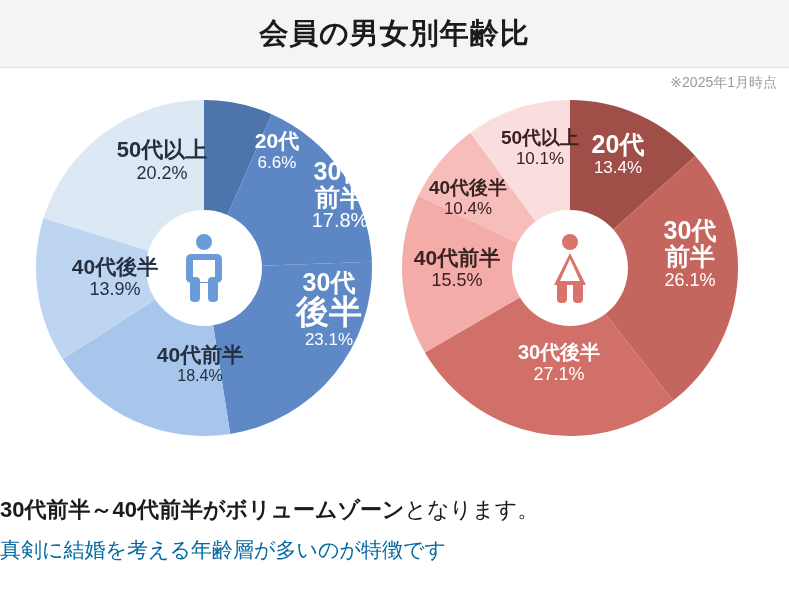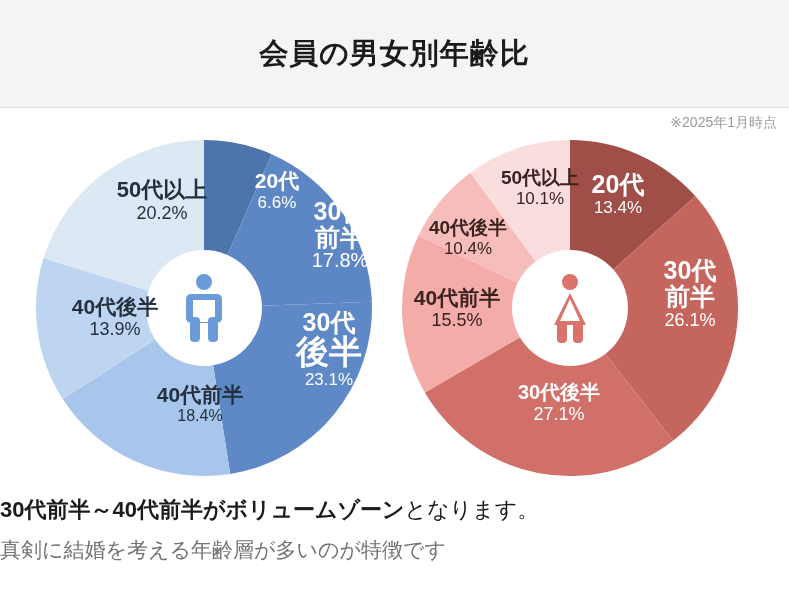--- a/index.html
+++ b/index.html
@@ -17,7 +17,7 @@
 
   
   .header {
-    height: 108px;
+    height: 68px;
     background: #f4f4f4;
     border-bottom: 1px solid #e0e0e0;
     display: flex;

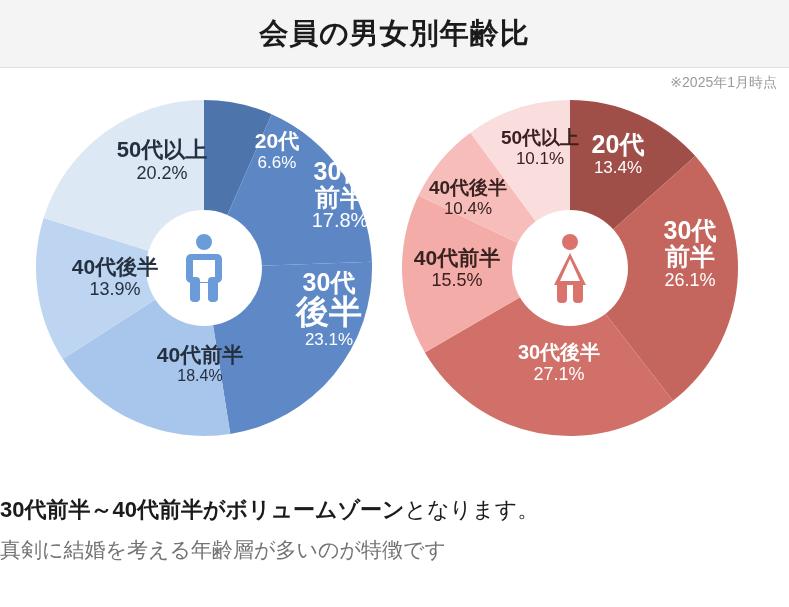--- a/index.html
+++ b/index.html
@@ -120,7 +120,7 @@
   }
   .caption-line2 {
     font-size: 21px;
-    color: #737373;
+    color: #0369a1;
     font-weight: normal;
   }
 </style>

